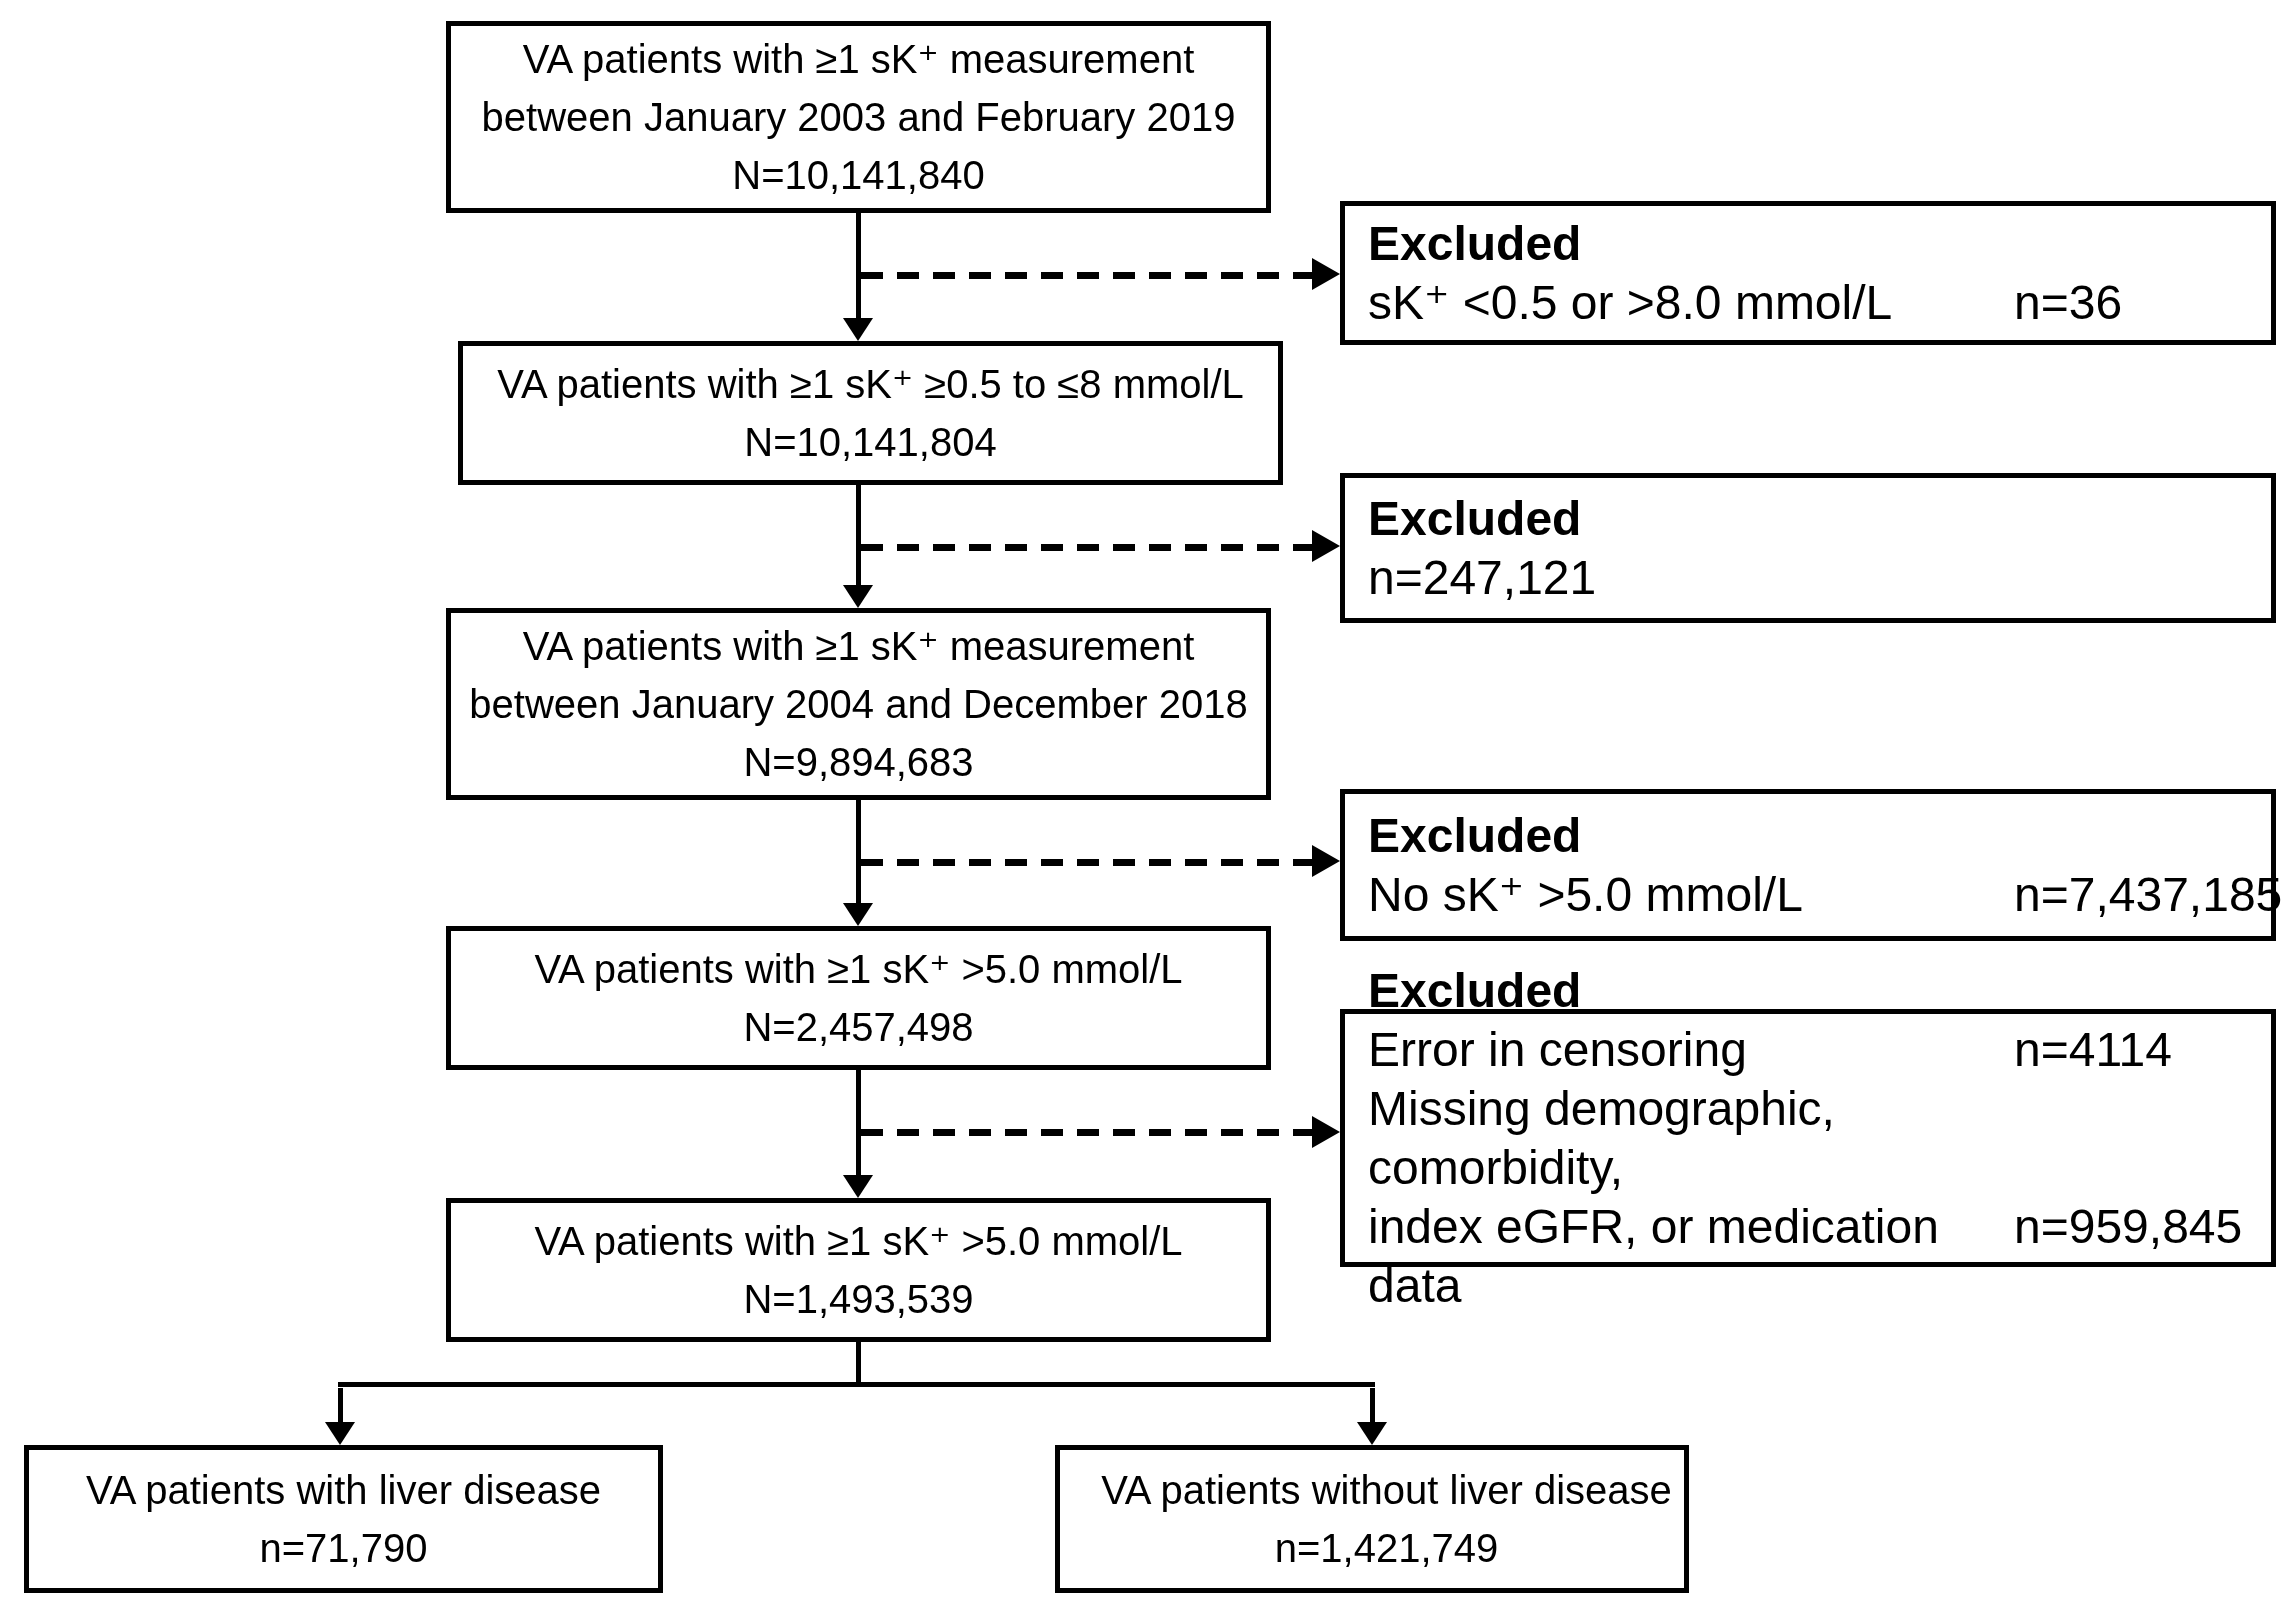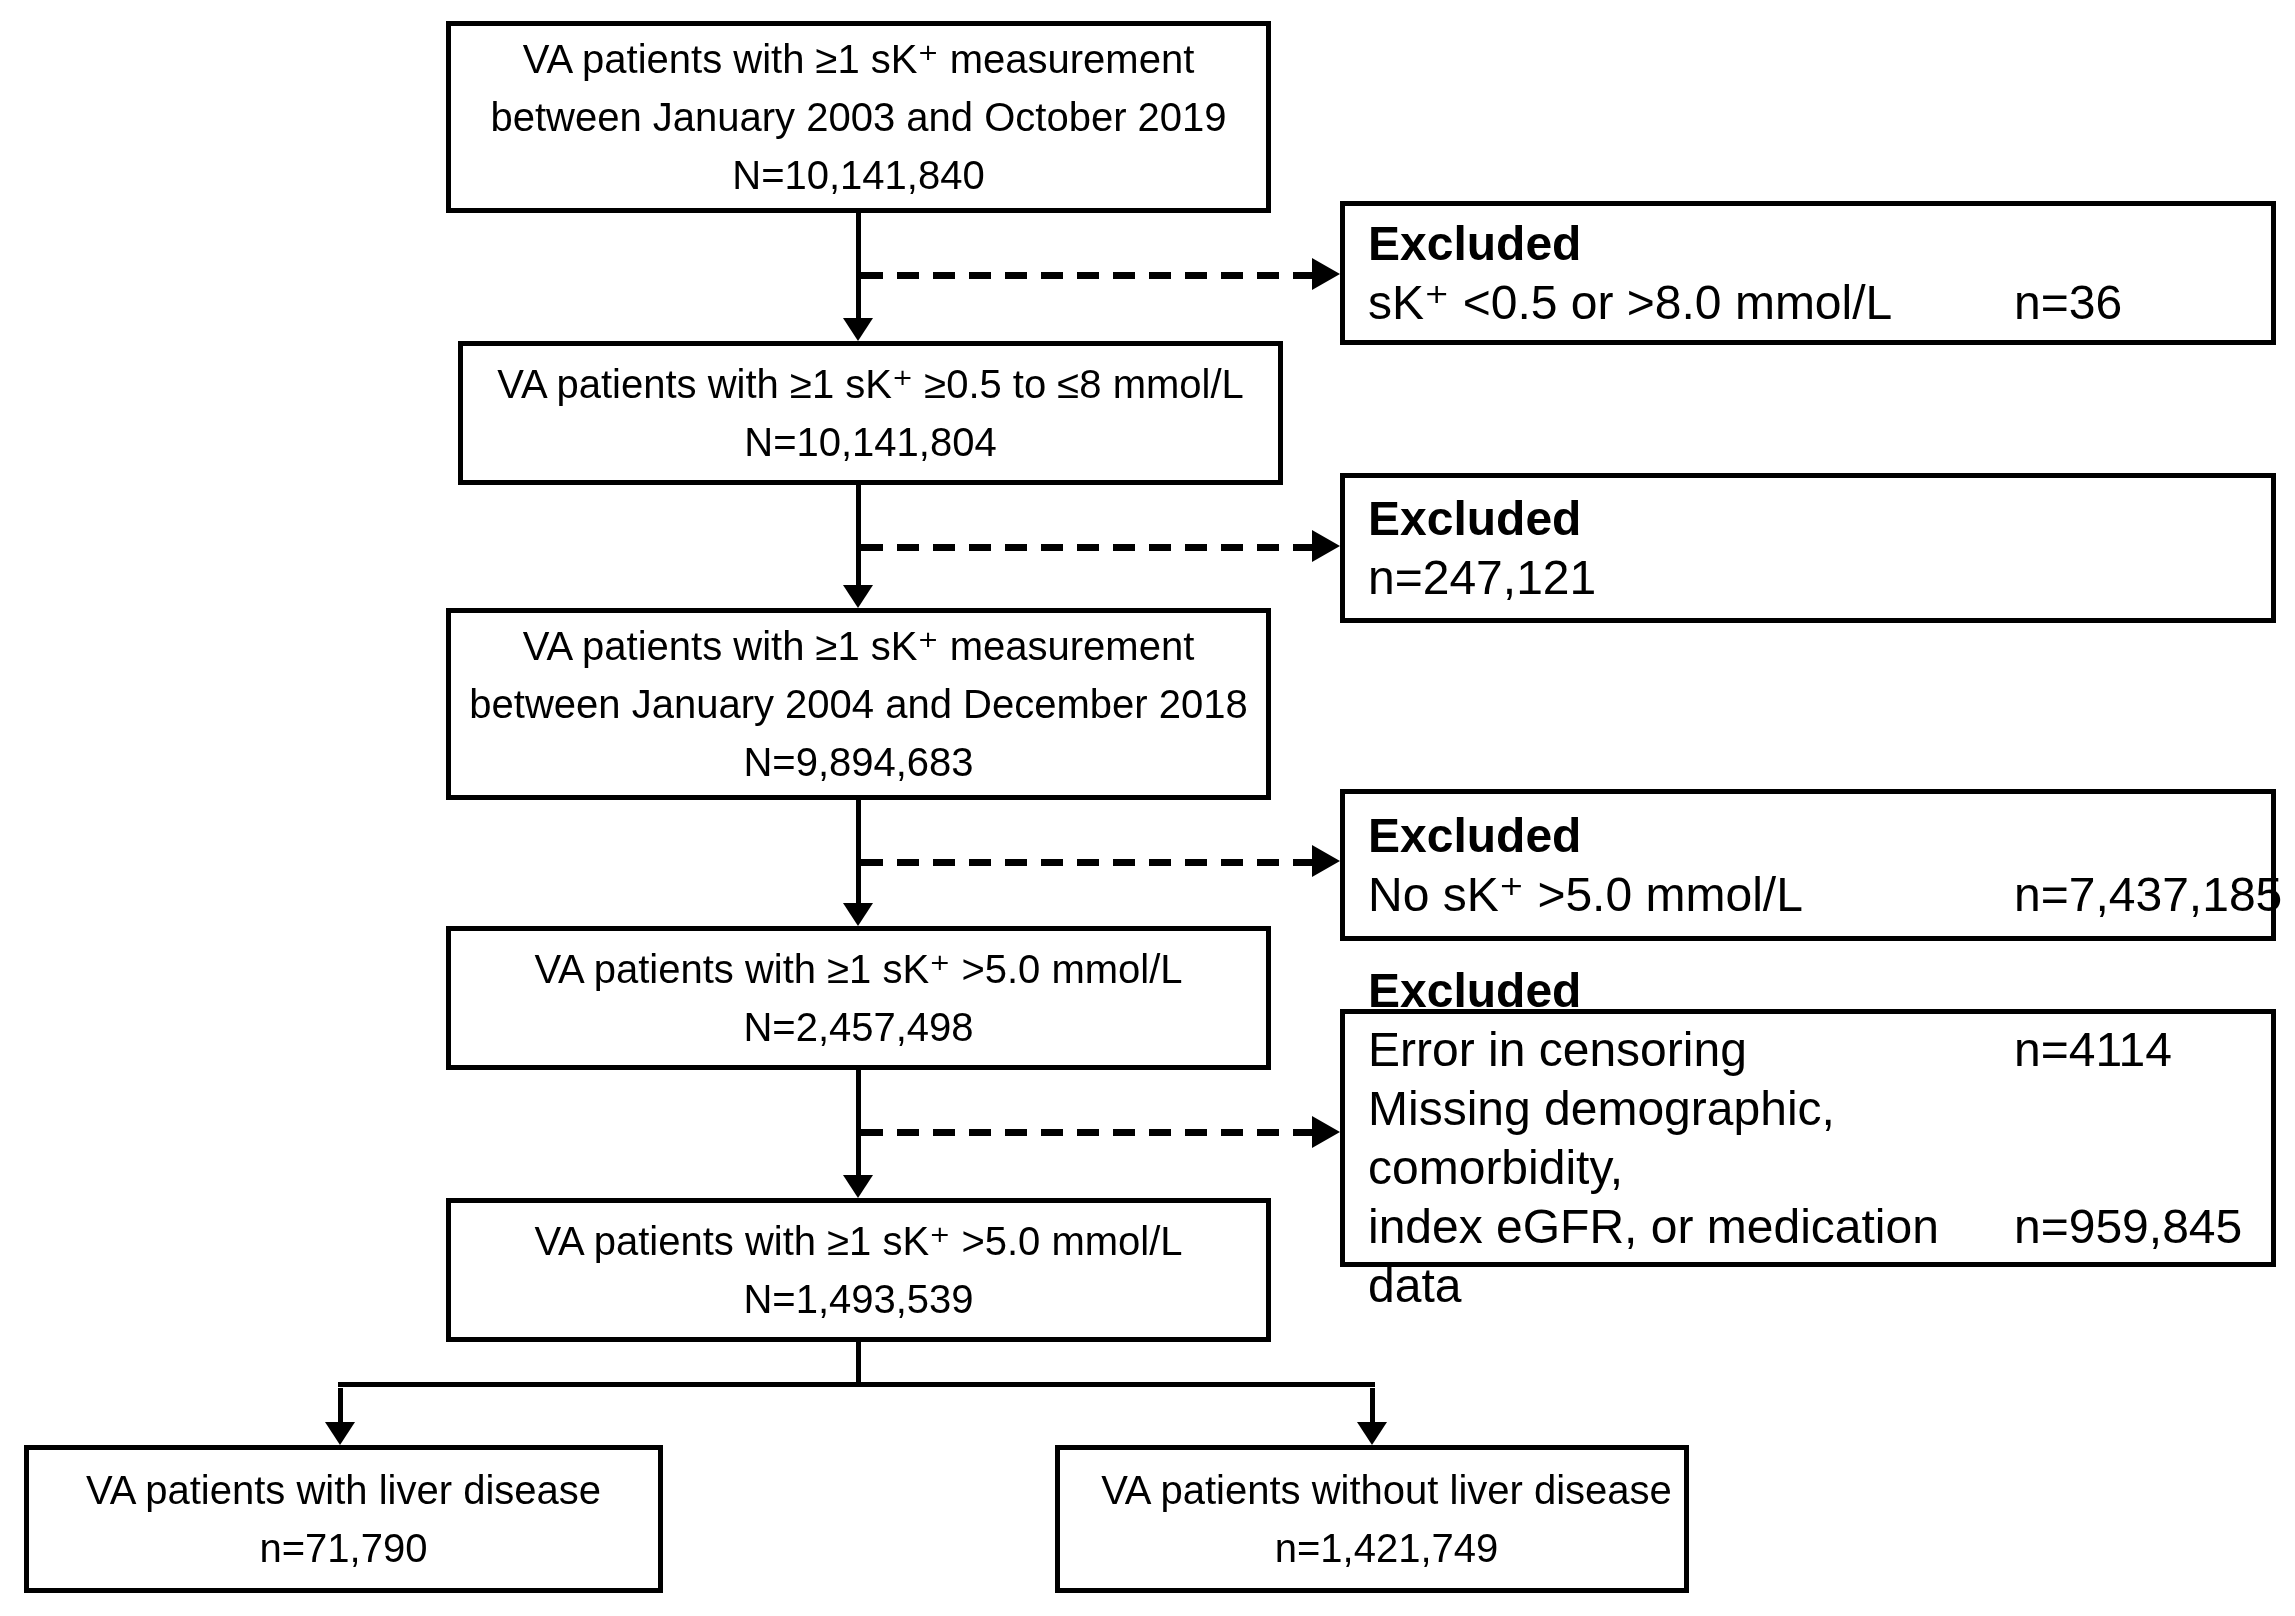--- a/index.html
+++ b/index.html
@@ -61,7 +61,7 @@
 
   <div class="mbox" style="left:446px;top:21px;width:825px;height:192px;">
     <div>VA patients with ≥1 sK⁺ measurement</div>
-    <div>between January 2003 and October 2019</div>
+    <div>between January 2003 and February 2019</div>
     <div>N=10,141,840</div>
   </div>
 

